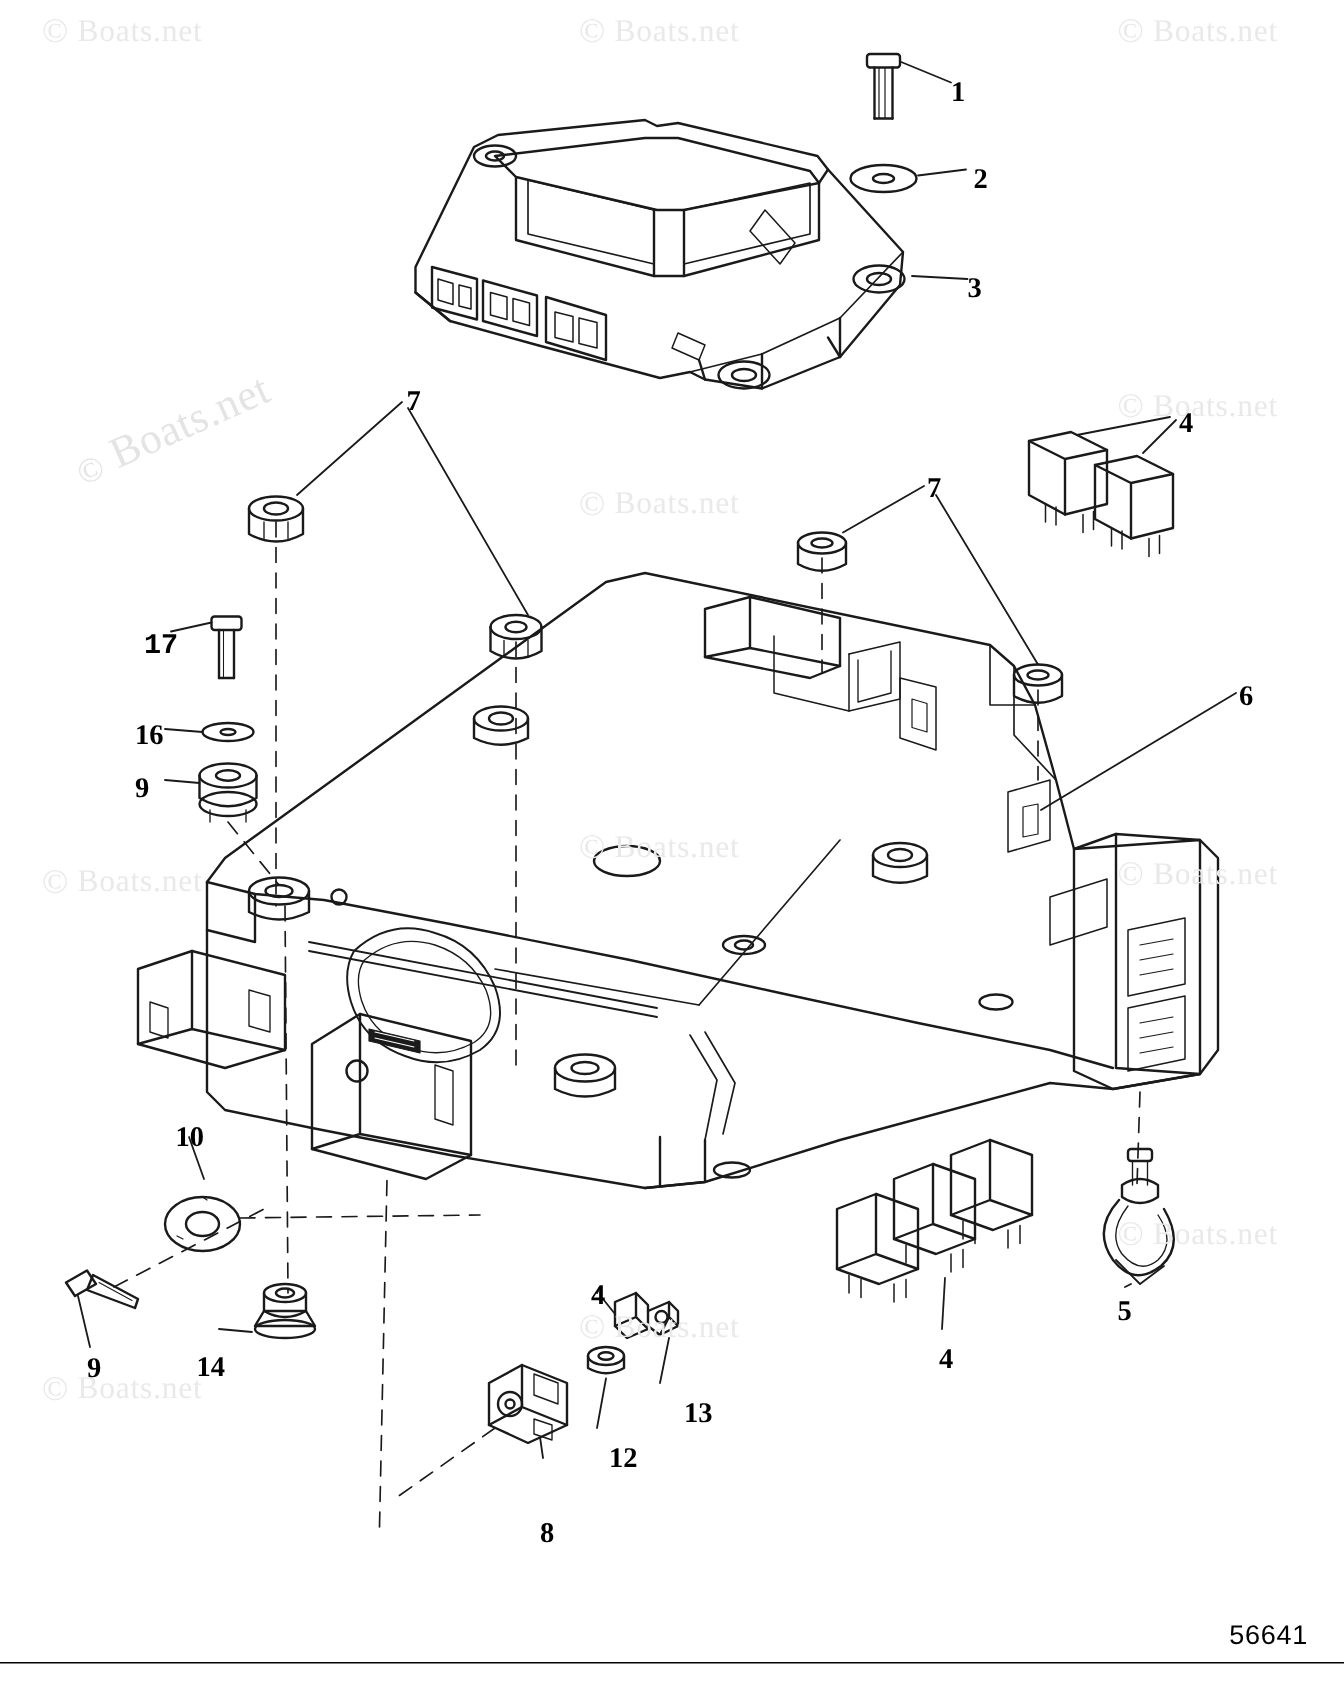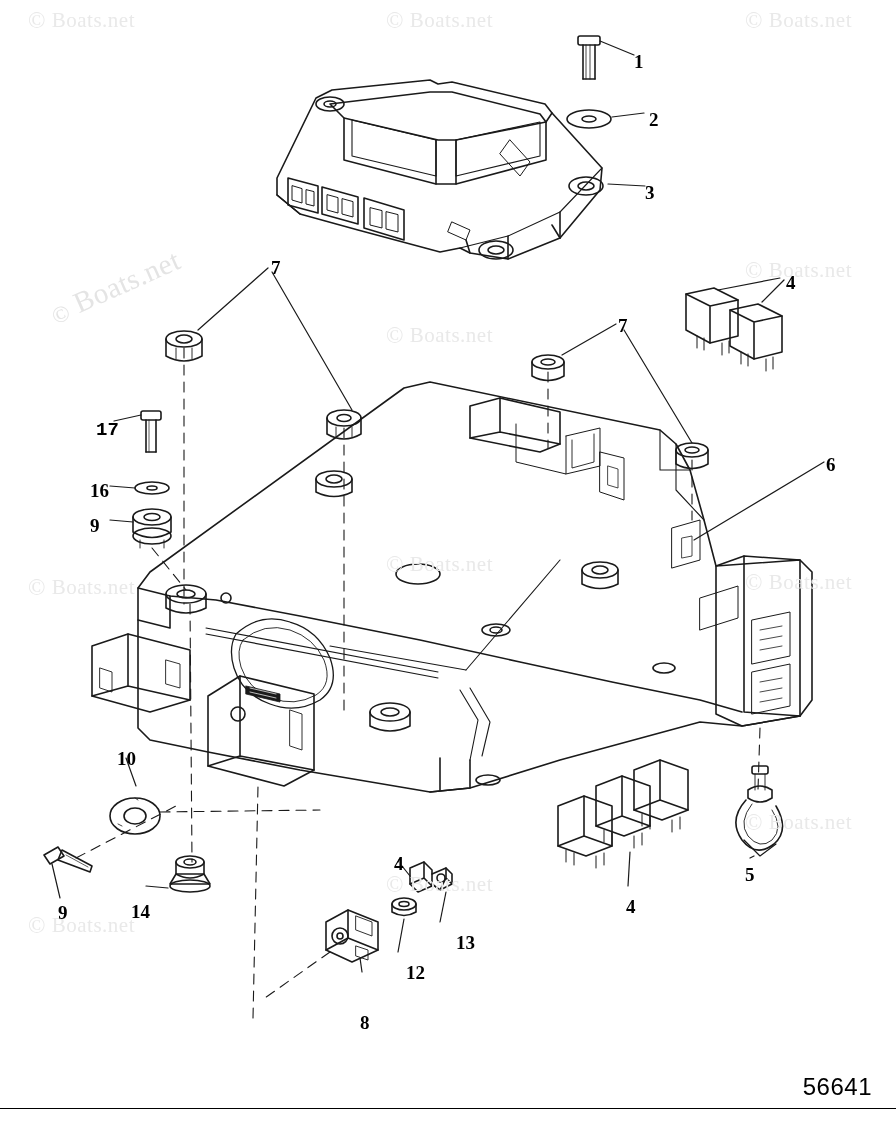--- a/index.html
+++ b/index.html
@@ -38,7 +38,7 @@
   #partnum{
     position:absolute;
     right:24px;bottom:22px;
-    font-size:24px;
+    font-size:18px;
     font-family:"Liberation Sans", sans-serif;
     letter-spacing:.5px;
     color:#000;

